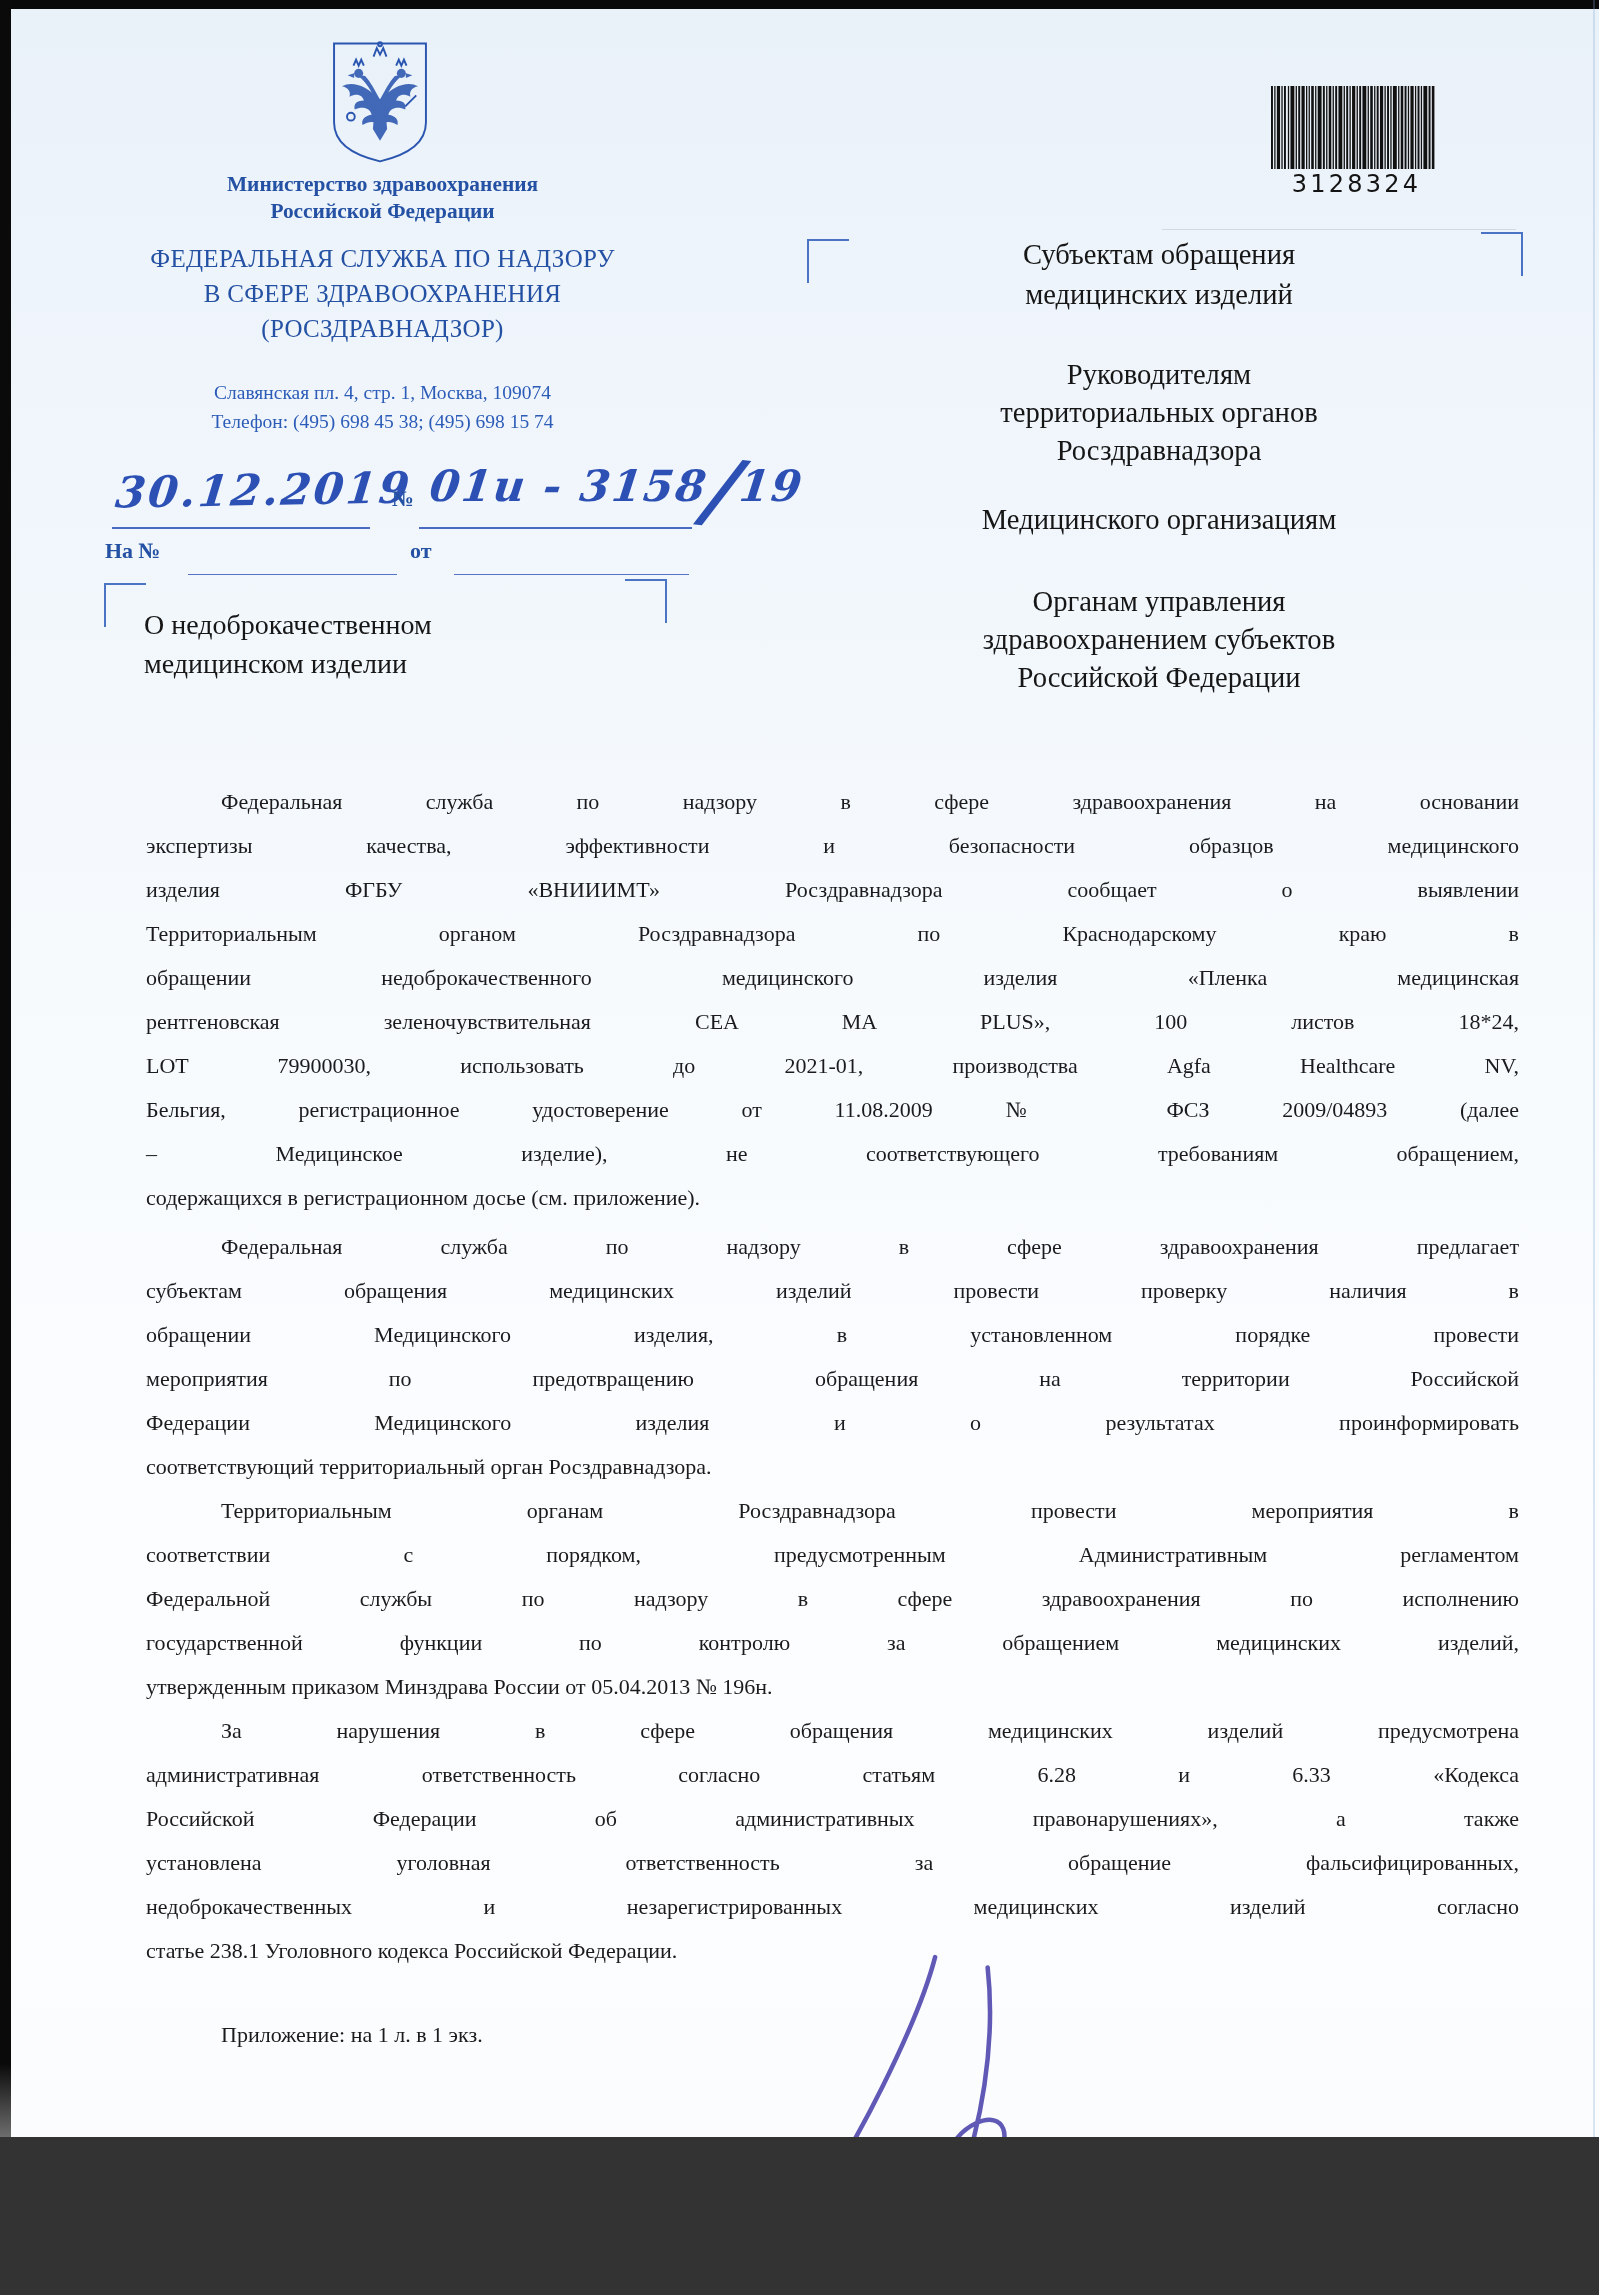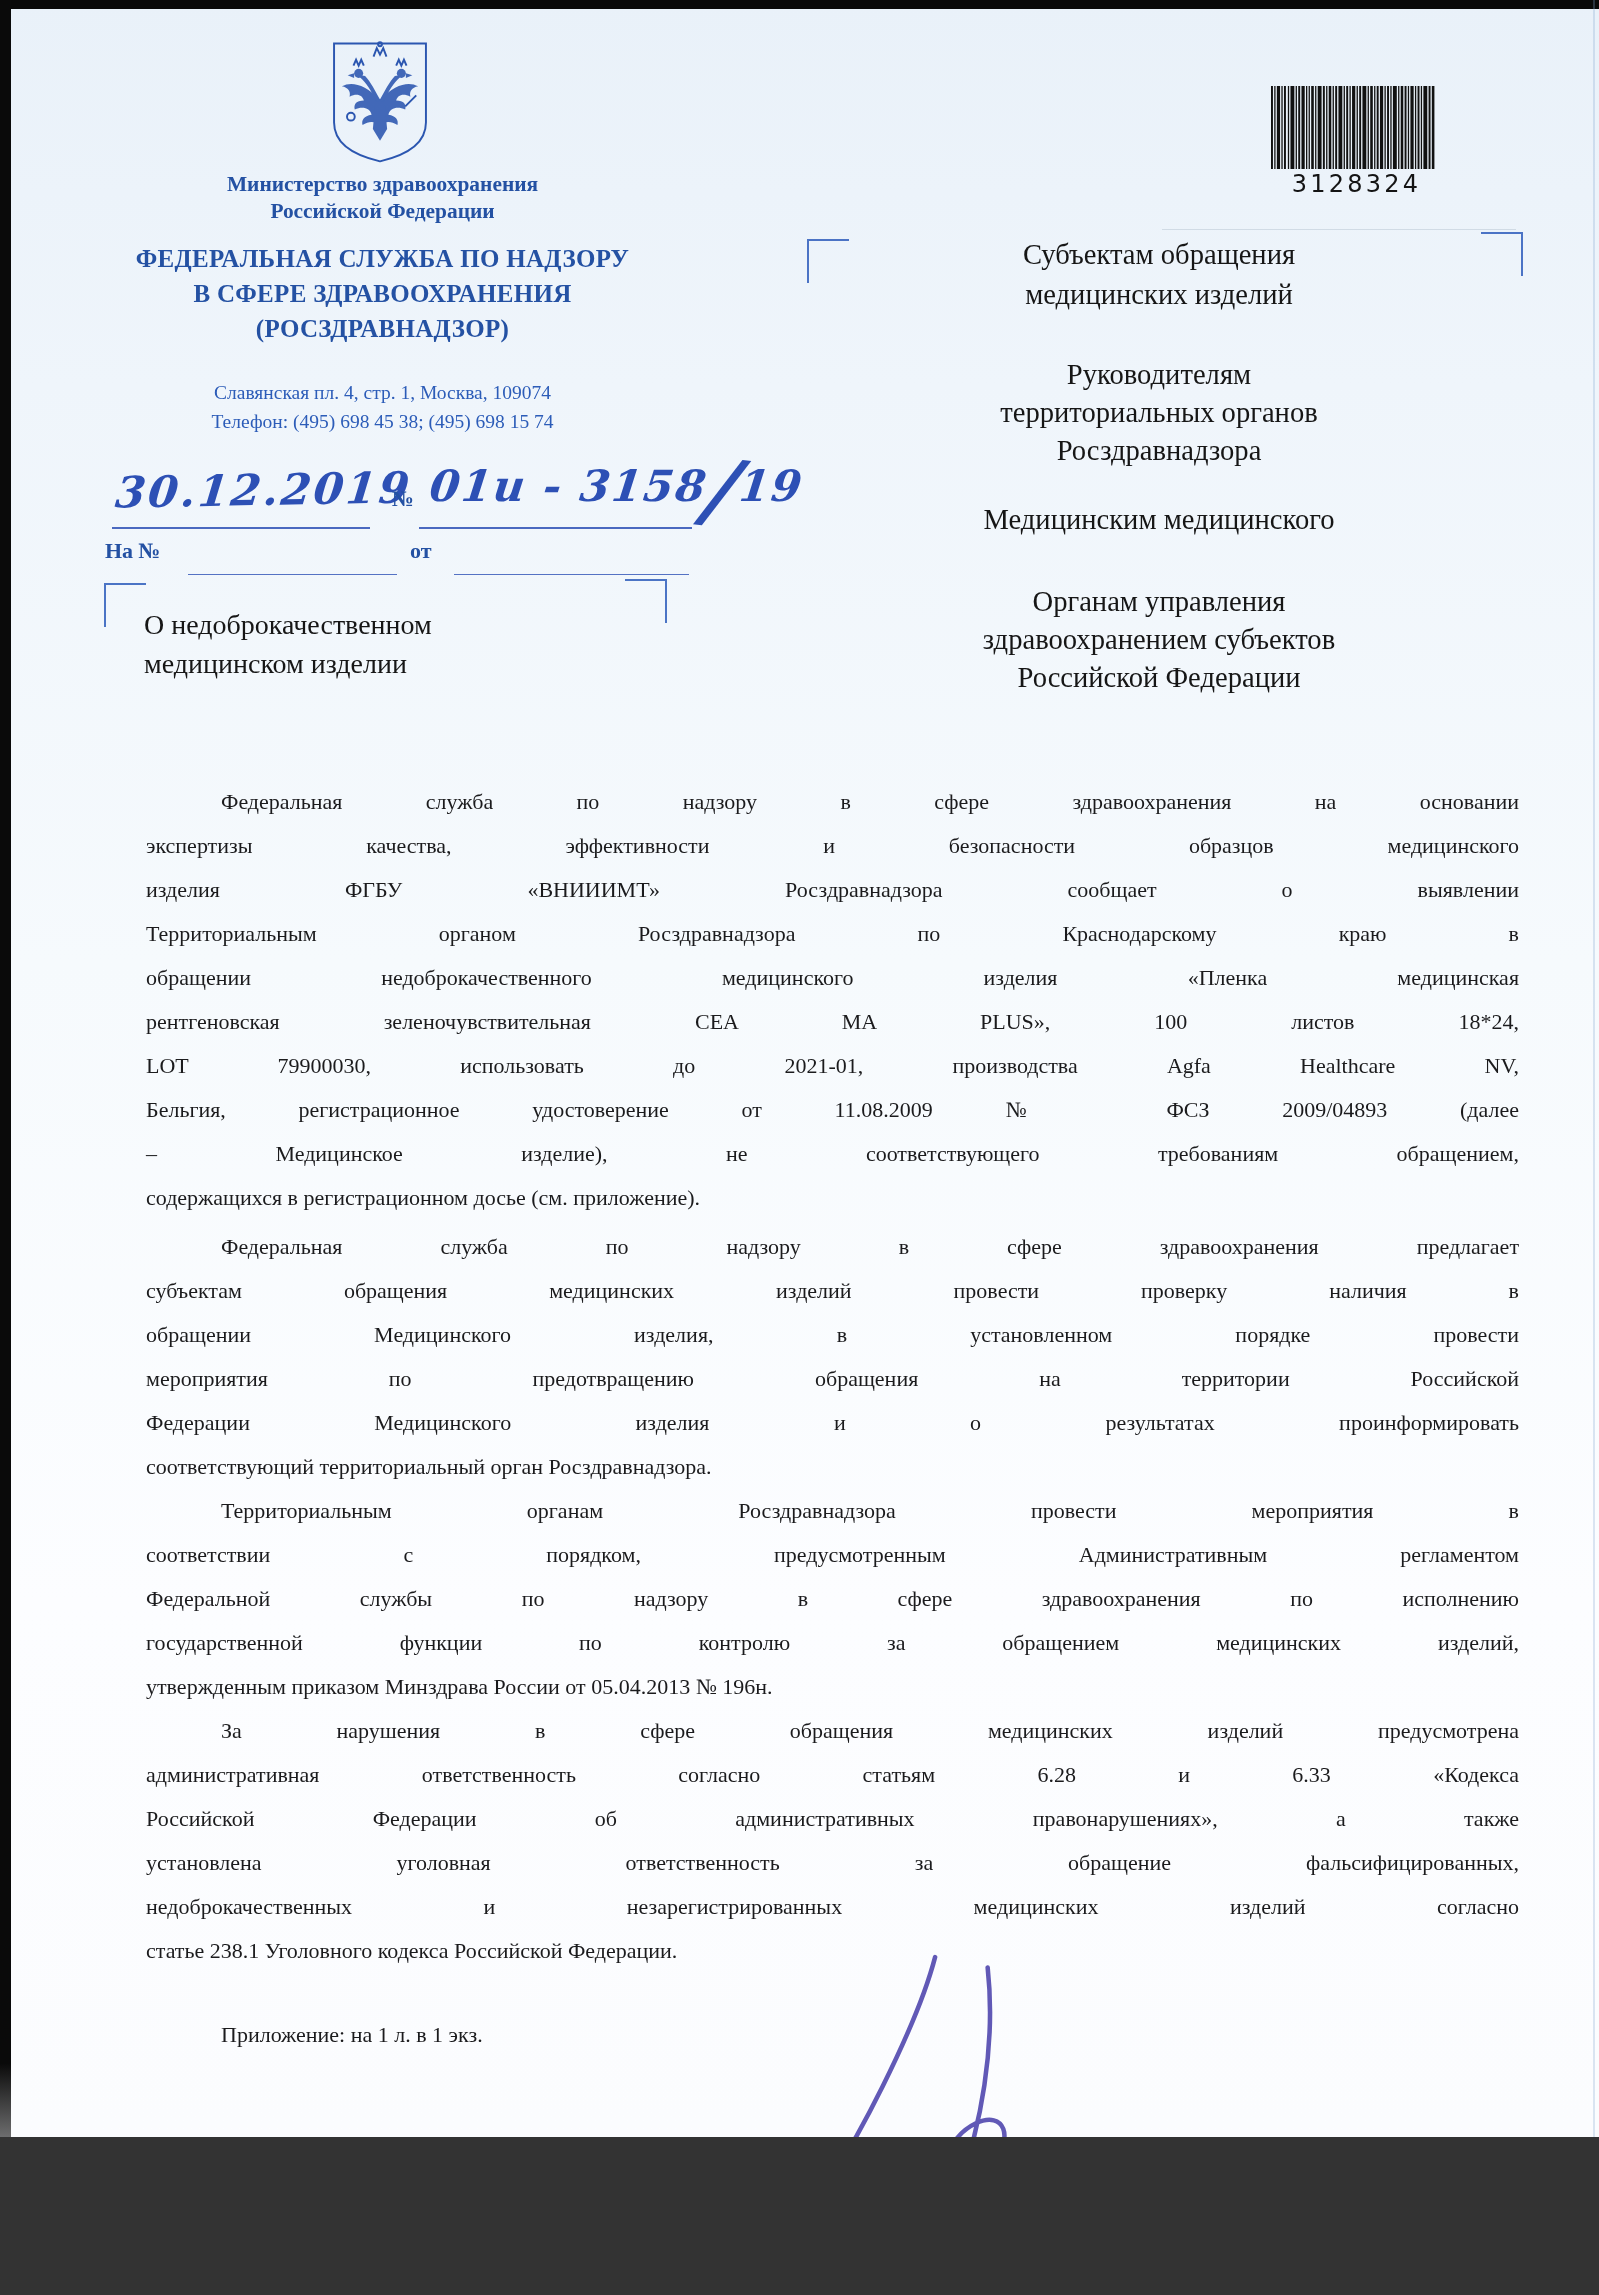--- a/index.html
+++ b/index.html
@@ -15,7 +15,7 @@
   
   .lh{position:absolute;left:84px;width:597px;text-align:center;color:#2451a3;}
   .ministry{top:171px;font-size:21.4px;line-height:27px;font-weight:bold;}
-  .service{top:241px;font-size:25px;line-height:35px;font-weight:bold;letter-spacing:0.3px;}
+  .service{top:241px;font-size:25px;line-height:35px;font-weight:normal;letter-spacing:0.3px;}
   .addr{top:378px;font-size:19.5px;line-height:29px;font-weight:normal;color:#2c5cb8;}
   .emblem{position:absolute;left:325px;top:38px;}
   

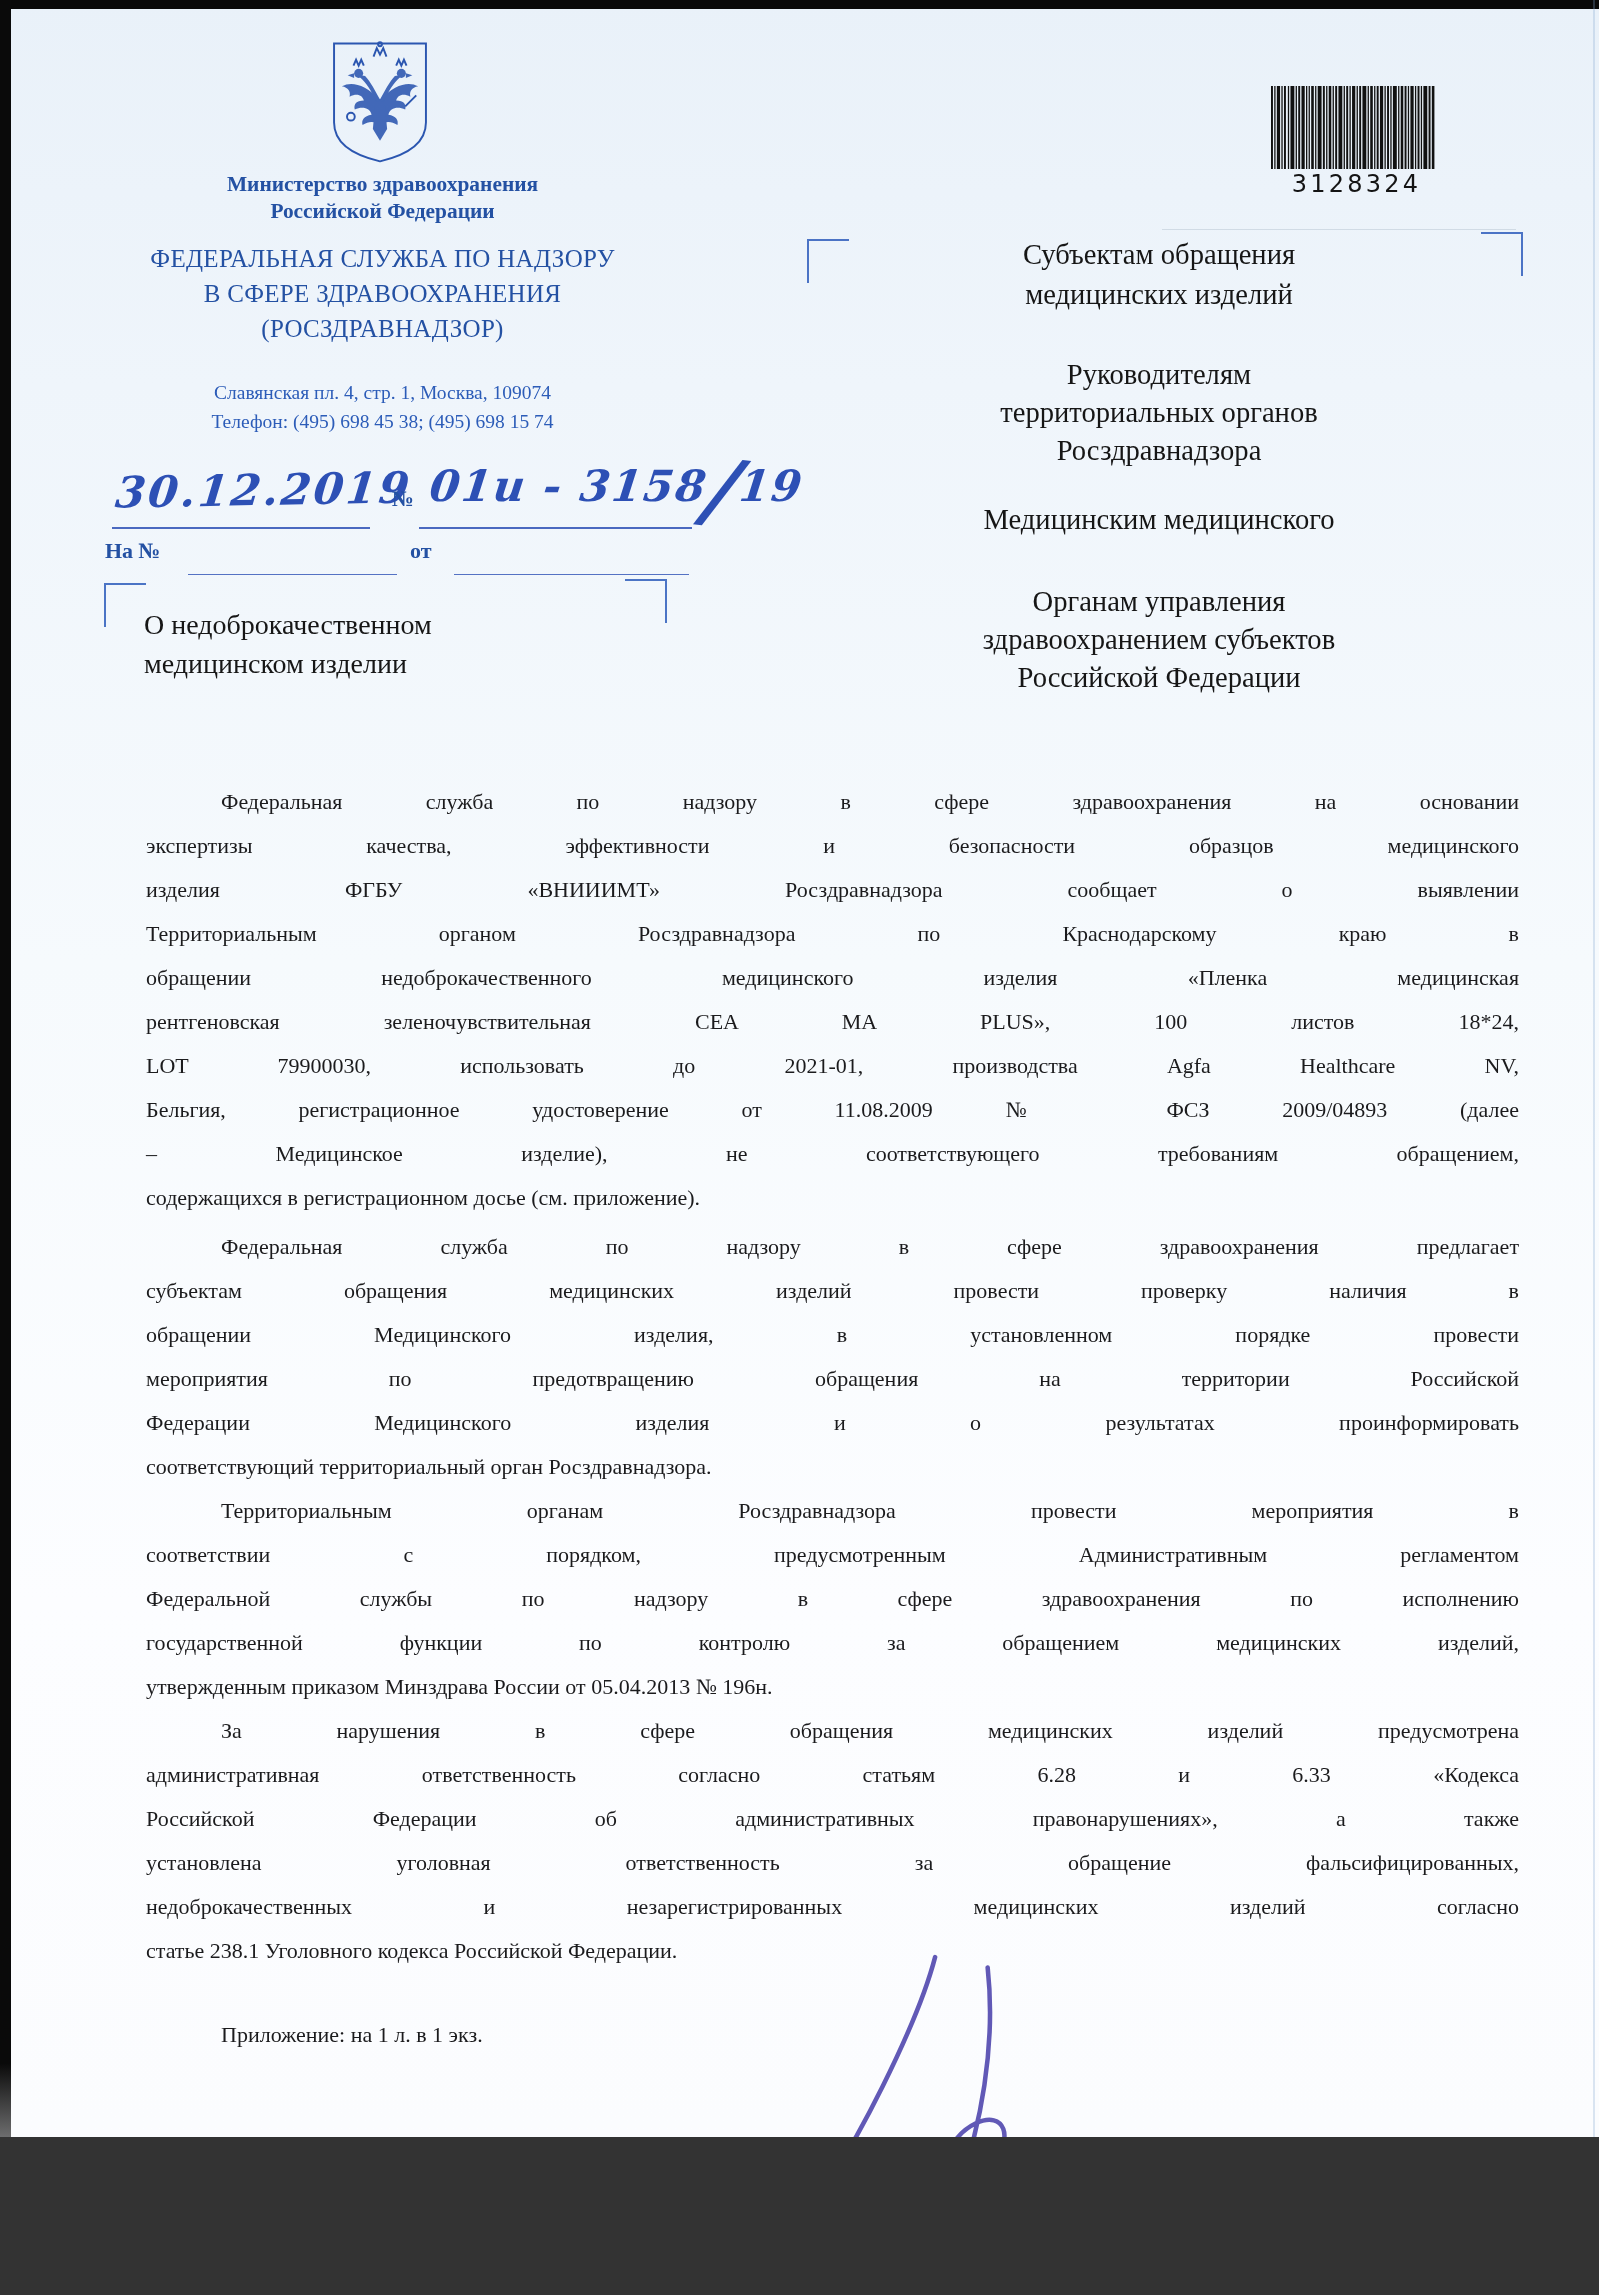--- a/index.html
+++ b/index.html
@@ -189,7 +189,7 @@
     <div>Росздравнадзора</div>
   </div>
   <div class="who" style="top:501px;line-height:38px;">
-    <div>Медицинским медицинского</div>
+    <div>Медицинского организациям</div>
   </div>
   <div class="who" style="top:583px;line-height:38px;">
     <div>Органам управления</div>

